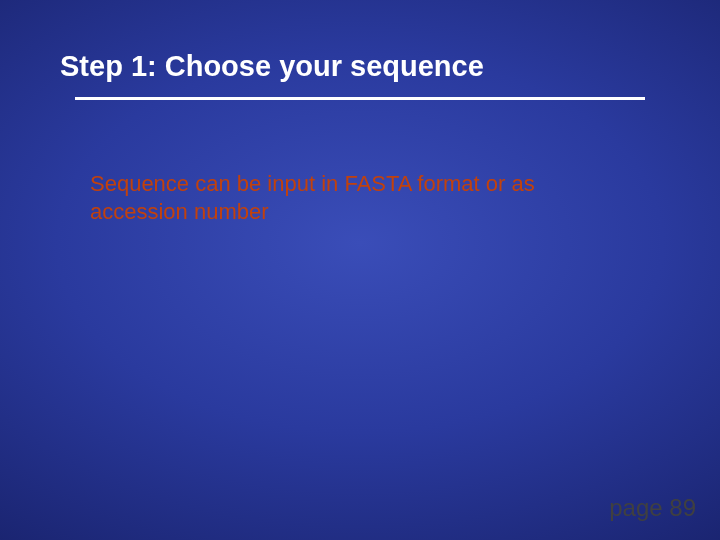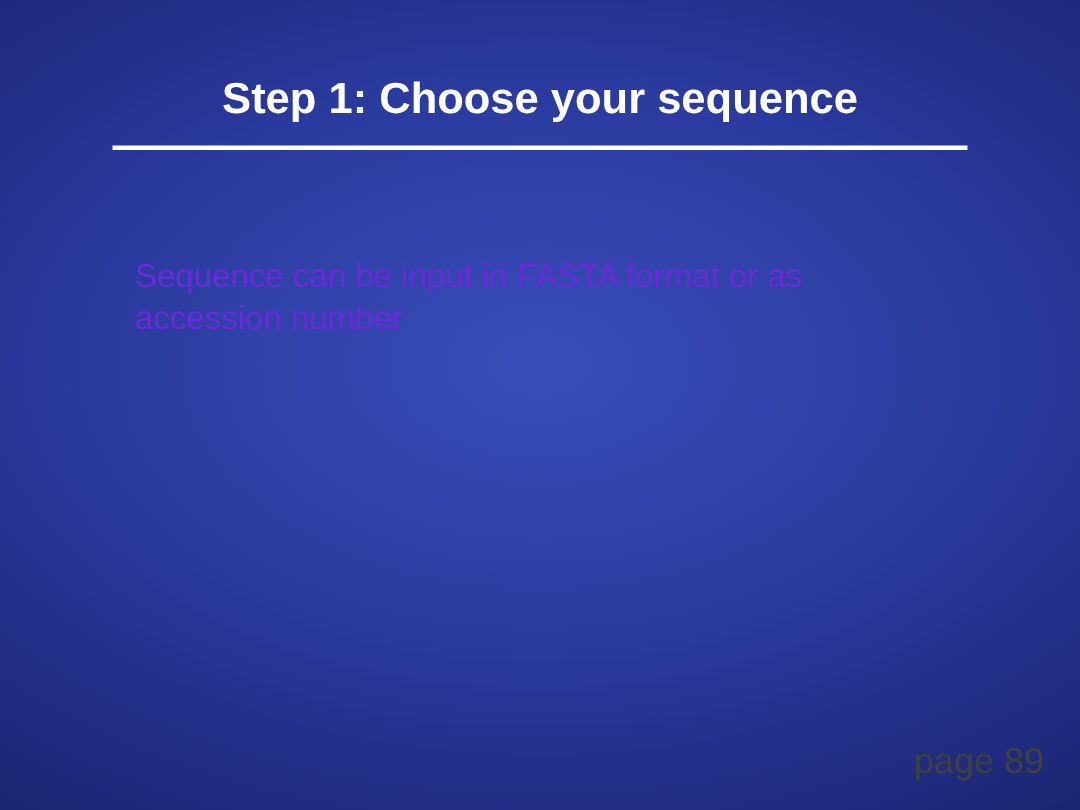--- a/index.html
+++ b/index.html
@@ -19,7 +19,6 @@
   .title {
     font-size: 29px;
     font-weight: bold;
-    text-align: center;
     margin: 0 auto 14px auto;
     color: #ffffff;
   }

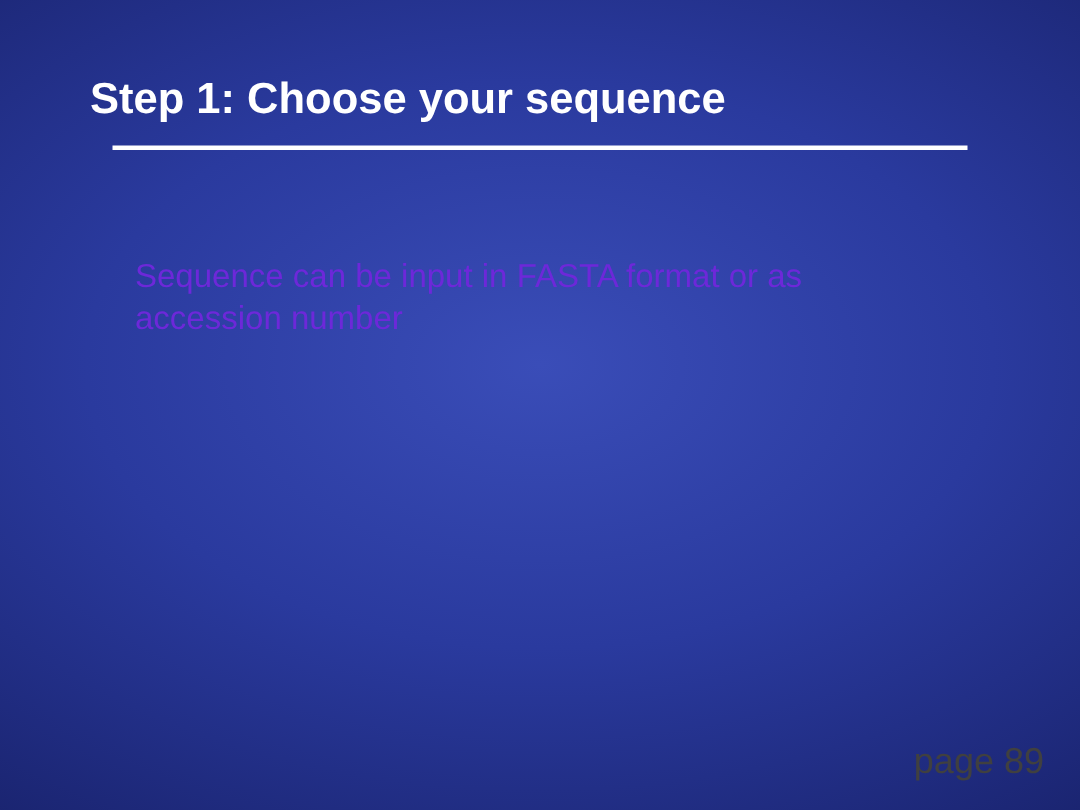--- a/index.html
+++ b/index.html
@@ -31,7 +31,7 @@
   .body-text {
     font-size: 22px;
     line-height: 1.25;
-    color: #6d28d9;
+    color: #c2410c;
     padding: 0 30px 0 30px;
     max-width: 560px;
   }

